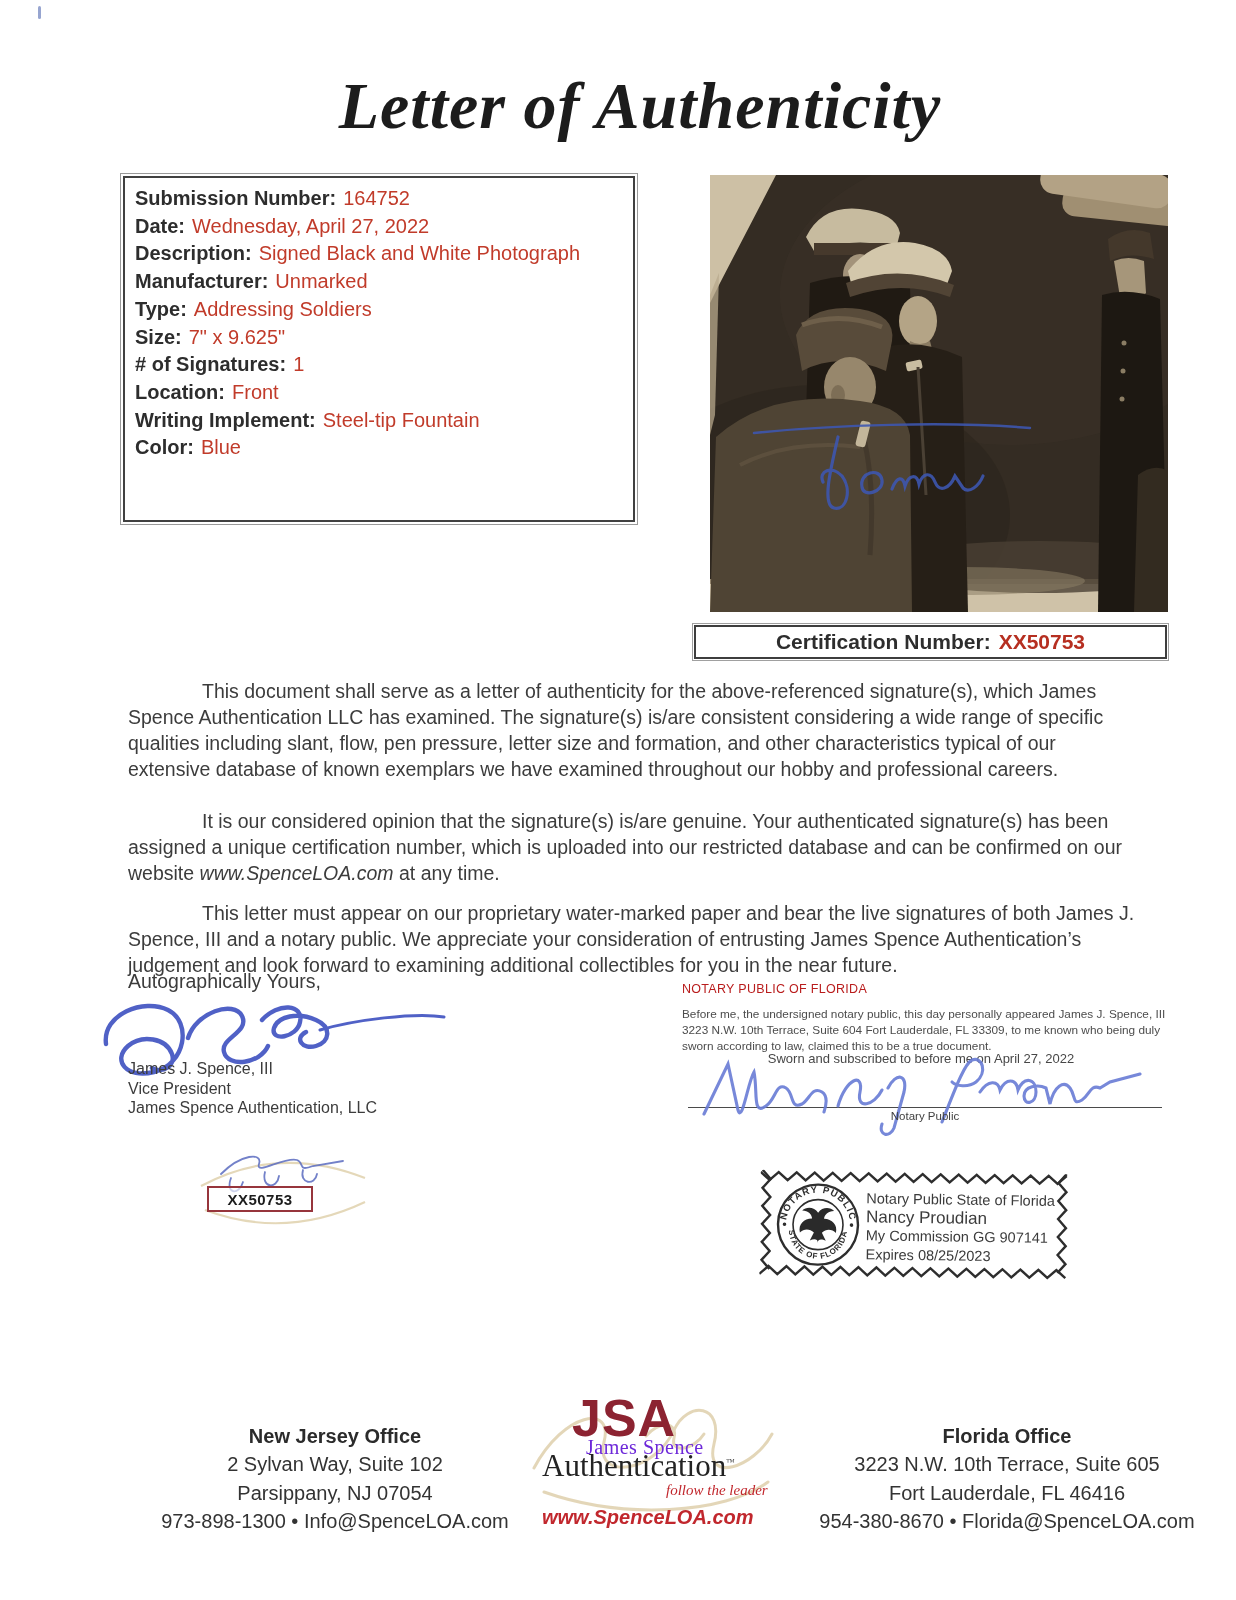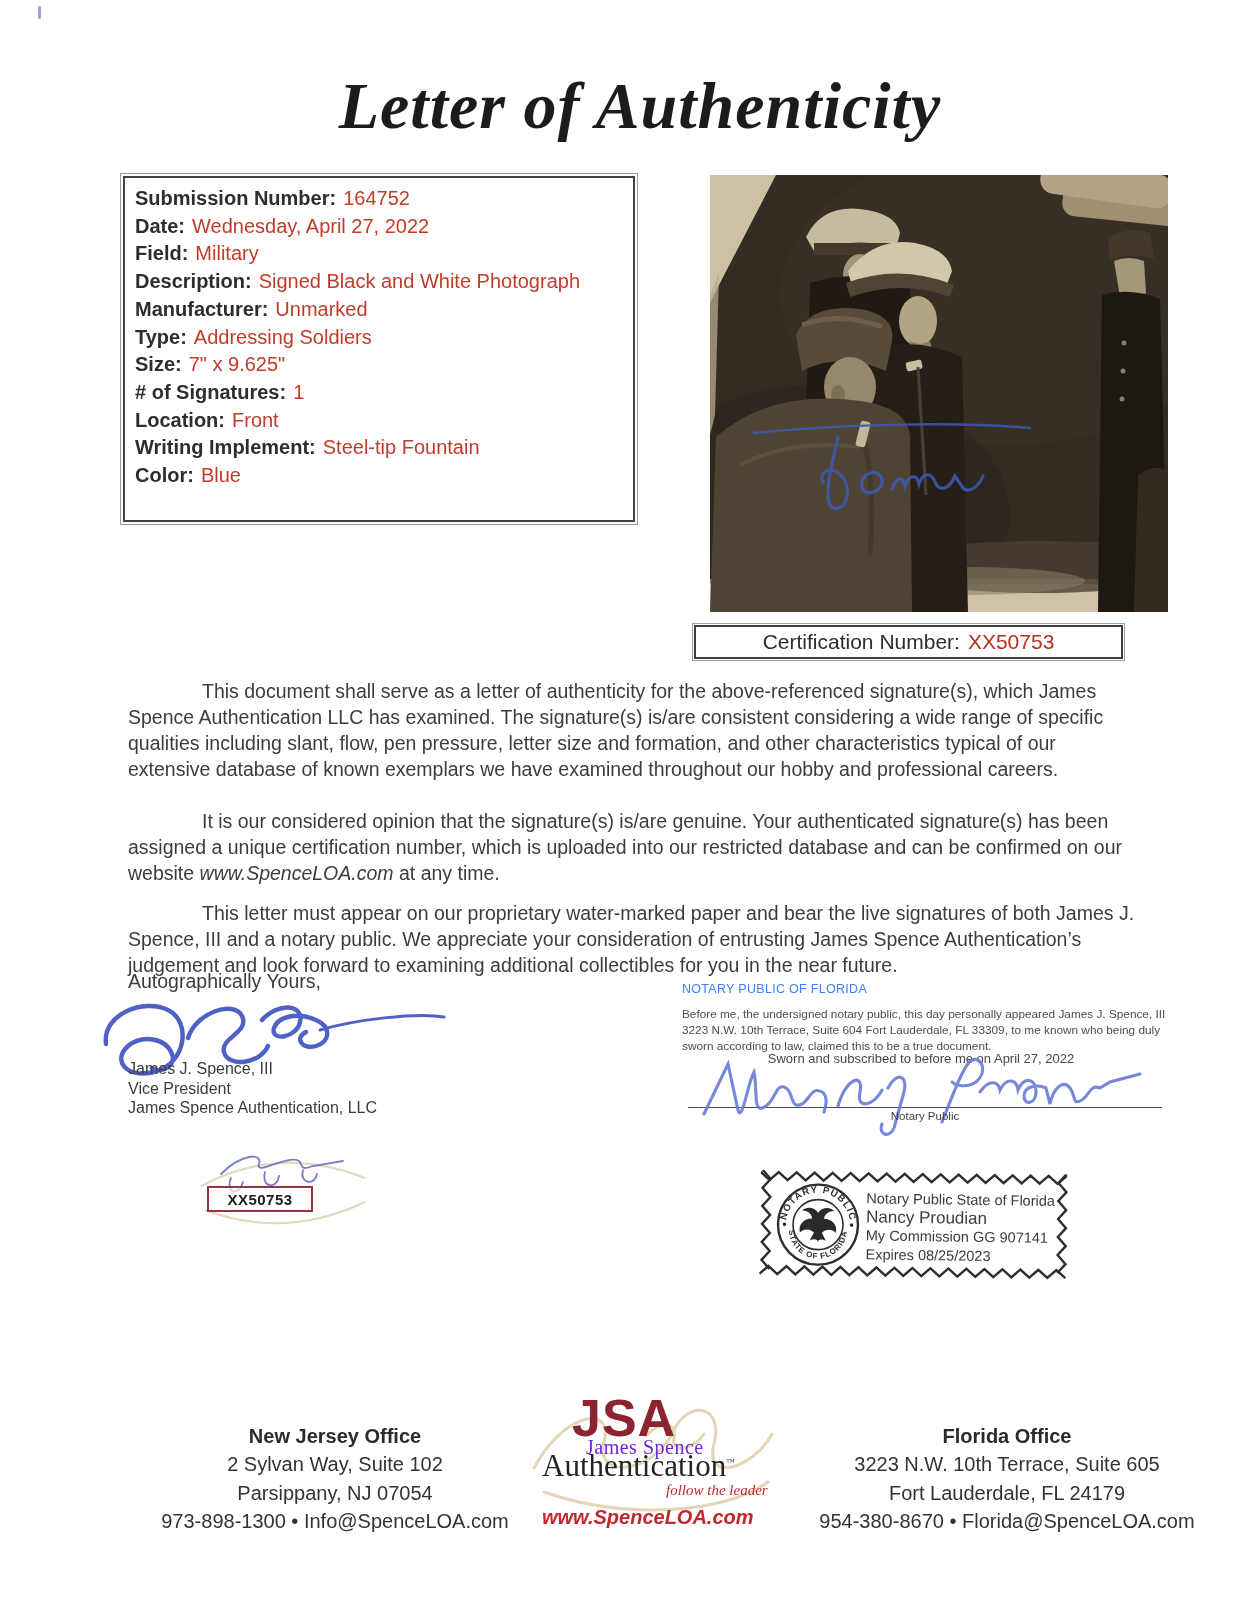--- a/index.html
+++ b/index.html
@@ -86,7 +86,6 @@
   <div class="info-box">
     <div class="info-row"><span>Submission Number:</span><span class="val">164752</span></div>
     <div class="info-row"><span>Date:</span><span class="val">Wednesday, April 27, 2022</span></div>
-    <div class="info-row"><span>Field:</span><span class="val">Military</span></div>
     <div class="info-row"><span>Description:</span><span class="val">Signed Black and White Photograph</span></div>
     <div class="info-row"><span>Manufacturer:</span><span class="val">Unmarked</span></div>
     <div class="info-row"><span>Type:</span><span class="val">Addressing Soldiers</span></div>

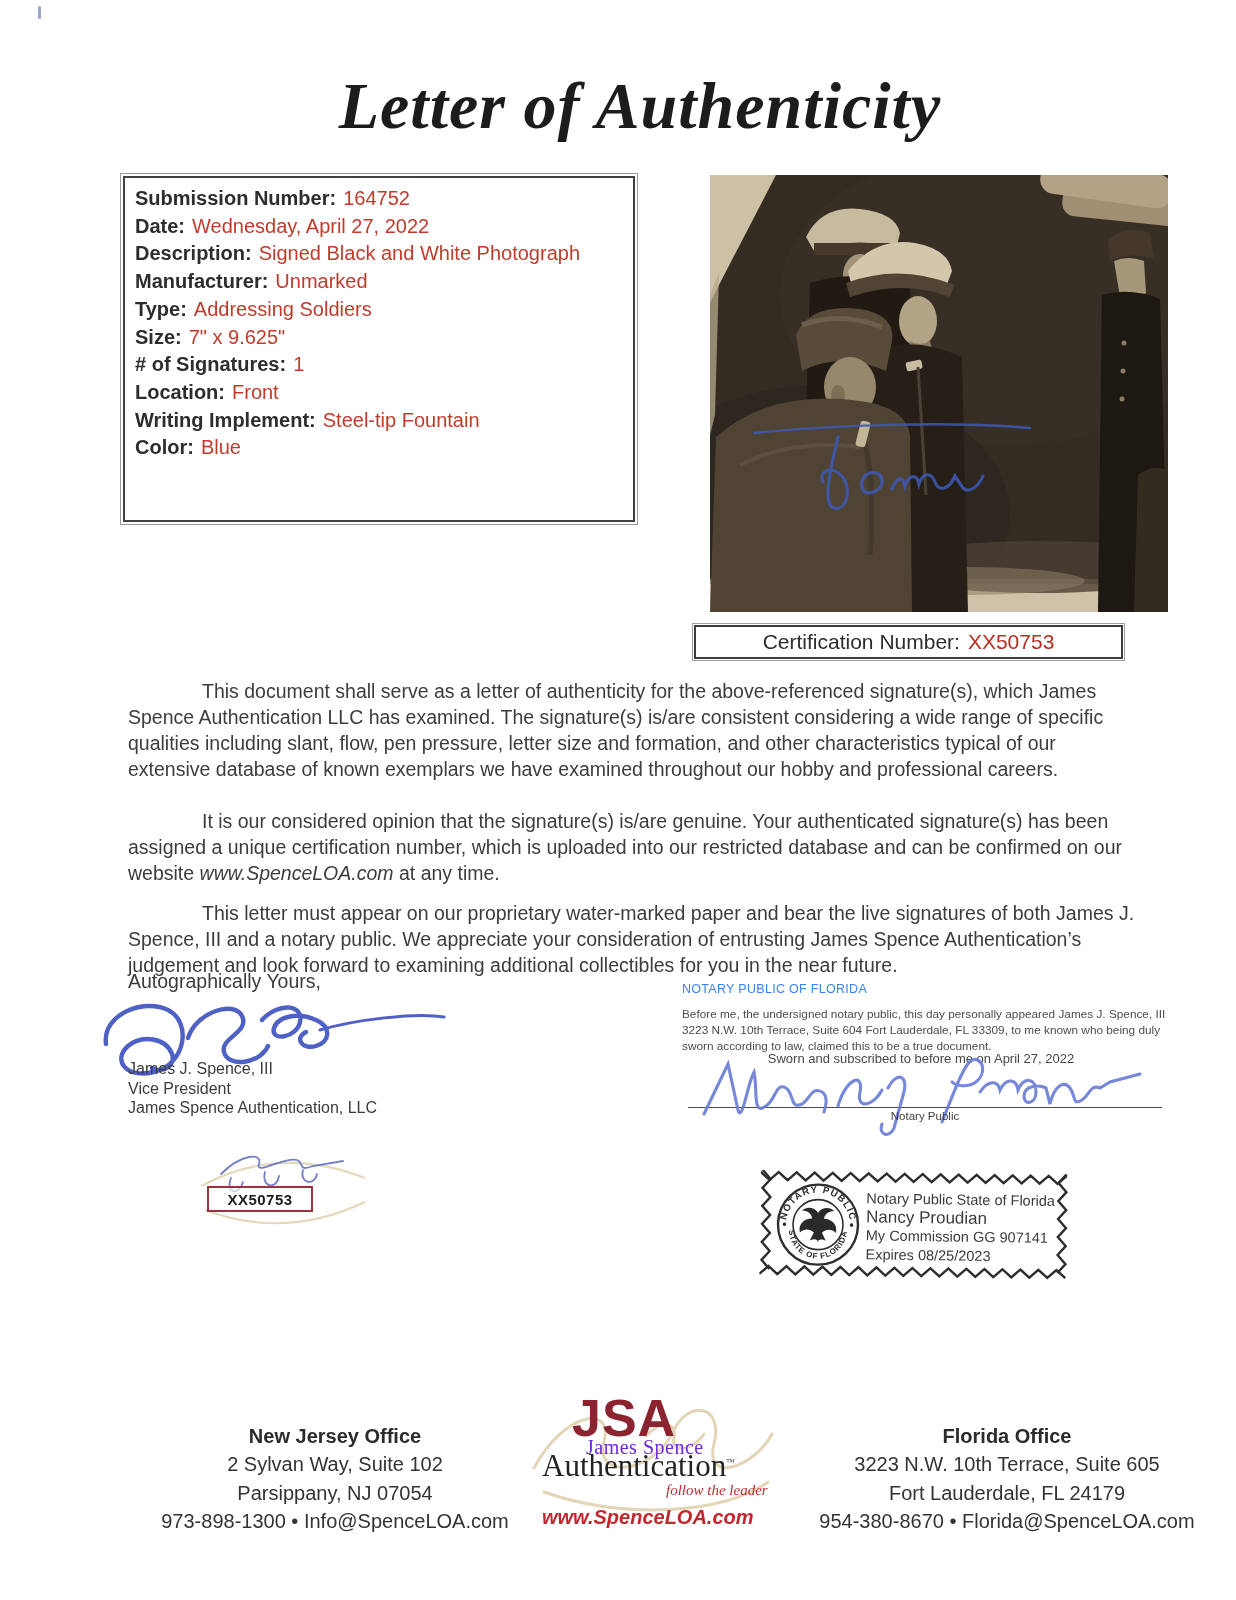--- a/index.html
+++ b/index.html
@@ -22,10 +22,10 @@
   .photo{position:absolute;left:710px;top:175px;width:458px;height:437px;}
   .photo svg{display:block;width:100%;height:100%;}
 
-  .cert-box{position:absolute;left:694px;top:625px;width:429px;height:34px;box-sizing:border-box;
+  .cert-box{position:absolute;left:694px;top:625px;width:473px;height:34px;box-sizing:border-box;
             border:2px solid #3e3e3e;outline:1px solid #a0a0a0;outline-offset:1px;background:#fff;
             display:flex;align-items:center;justify-content:center;
-            font-size:21px;font-weight:normal;color:#2d2d2d;}
+            font-size:21px;font-weight:bold;color:#2d2d2d;}
   .cert-box .num{color:#b62f21;margin-left:8px;}
 
   .para{position:absolute;left:128px;width:1014px;font-size:19.5px;line-height:26.2px;

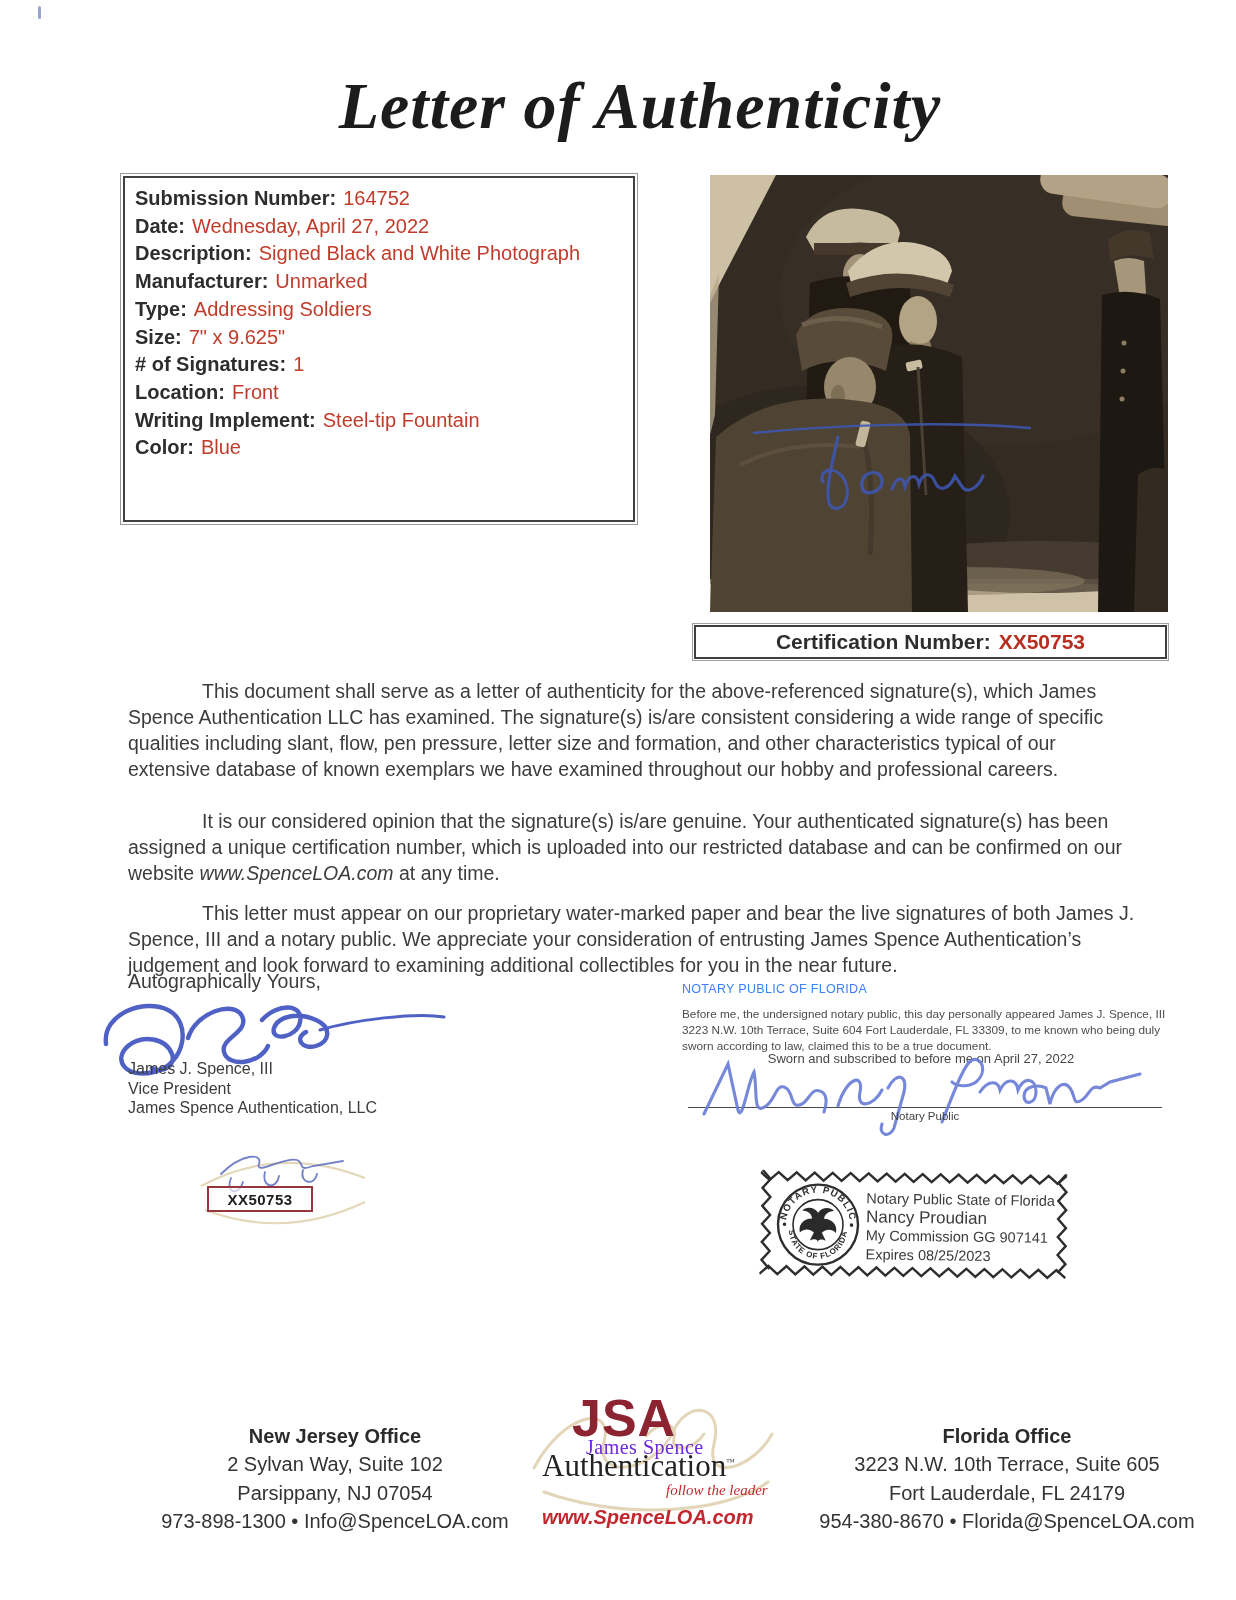--- a/index.html
+++ b/index.html
@@ -46,7 +46,7 @@
             display:flex;align-items:center;justify-content:center;
             font-size:15px;font-weight:bold;color:#1c1c1c;letter-spacing:.5px;}
 
-  .notary-heading{position:absolute;left:682px;top:982px;font-size:12.5px;color:#3b82f6;letter-spacing:.3px;}
+  .notary-heading{position:absolute;left:682px;top:982px;font-size:12.5px;color:#b91c1c;letter-spacing:.3px;}
   .notary-statement{position:absolute;left:682px;top:1006px;width:512px;font-size:11.8px;line-height:16px;color:#4c4c4c;}
   .sworn-line{position:absolute;left:682px;top:1051px;width:478px;text-align:center;font-size:13px;color:#474747;}
   .sig-nancy{position:absolute;left:684px;top:1044px;width:486px;height:92px;}

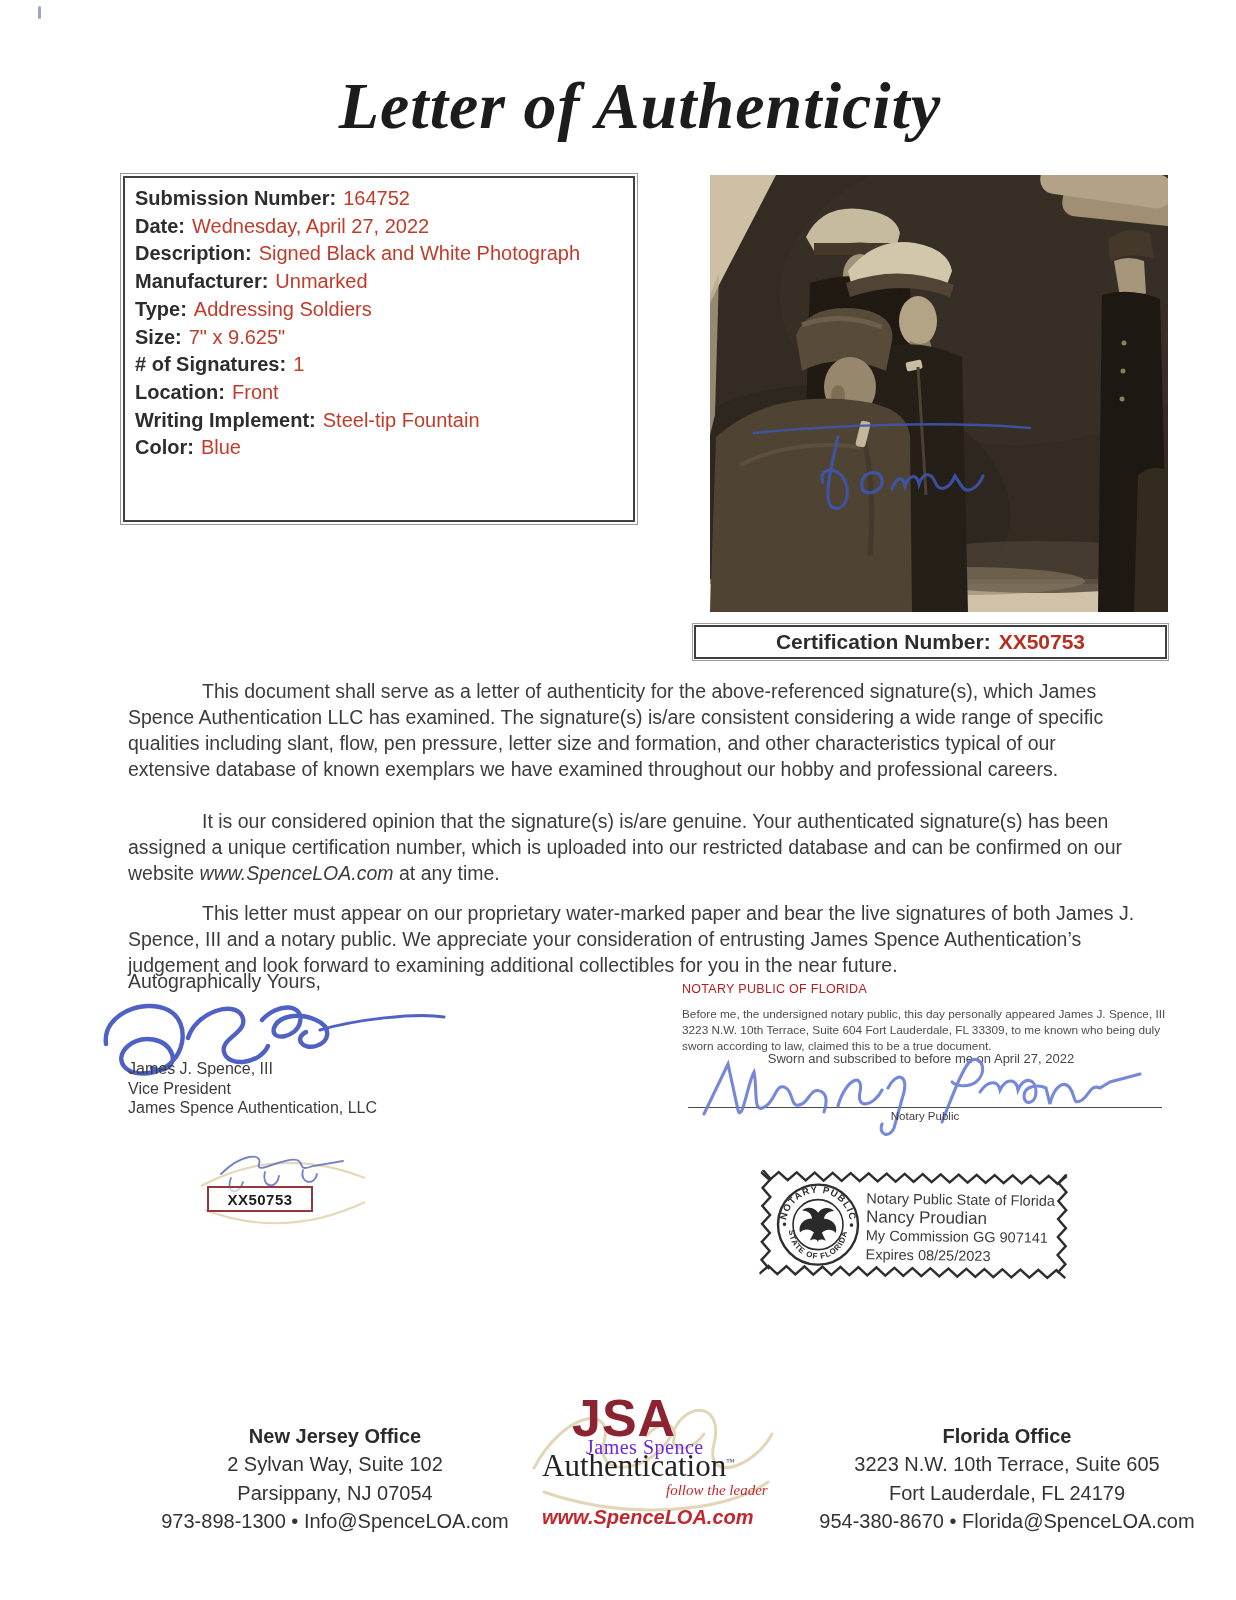--- a/index.html
+++ b/index.html
@@ -266,7 +266,7 @@
   <div class="footer-col footer-fl">
     <div class="office-title">Florida Office</div>
     <div>3223 N.W. 10th Terrace, Suite 605</div>
-    <div>Fort Lauderdale, FL 24179</div>
+    <div>Fort Lauderdale, FL 46416</div>
     <div>954-380-8670 • Florida@SpenceLOA.com</div>
   </div>
 

